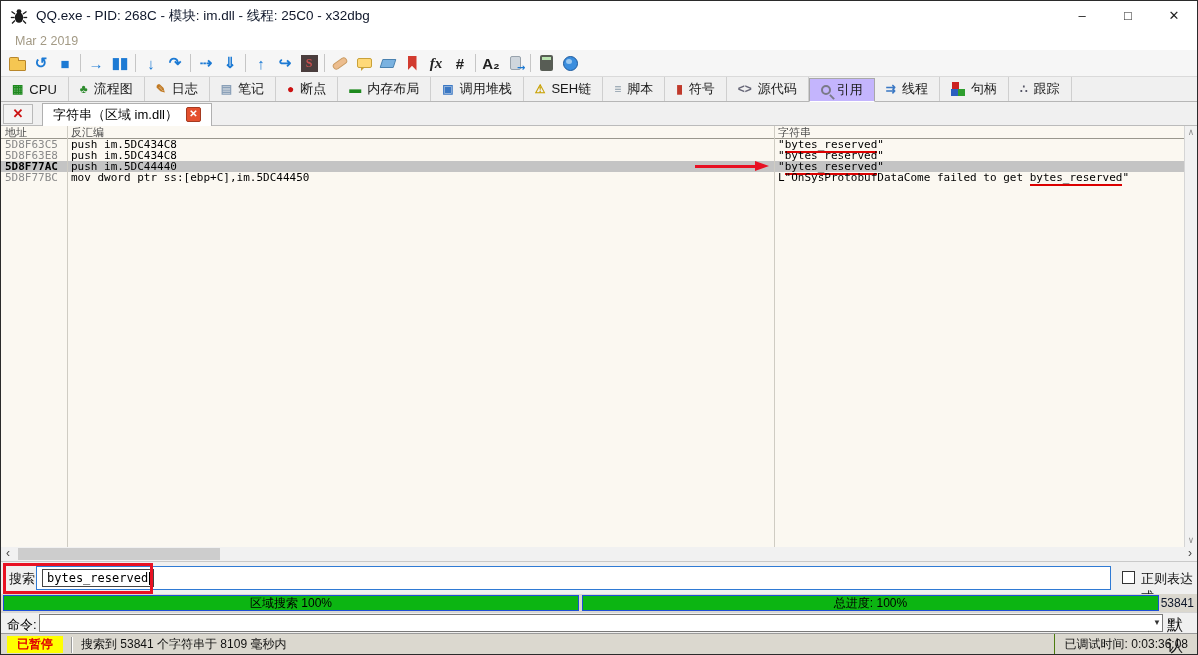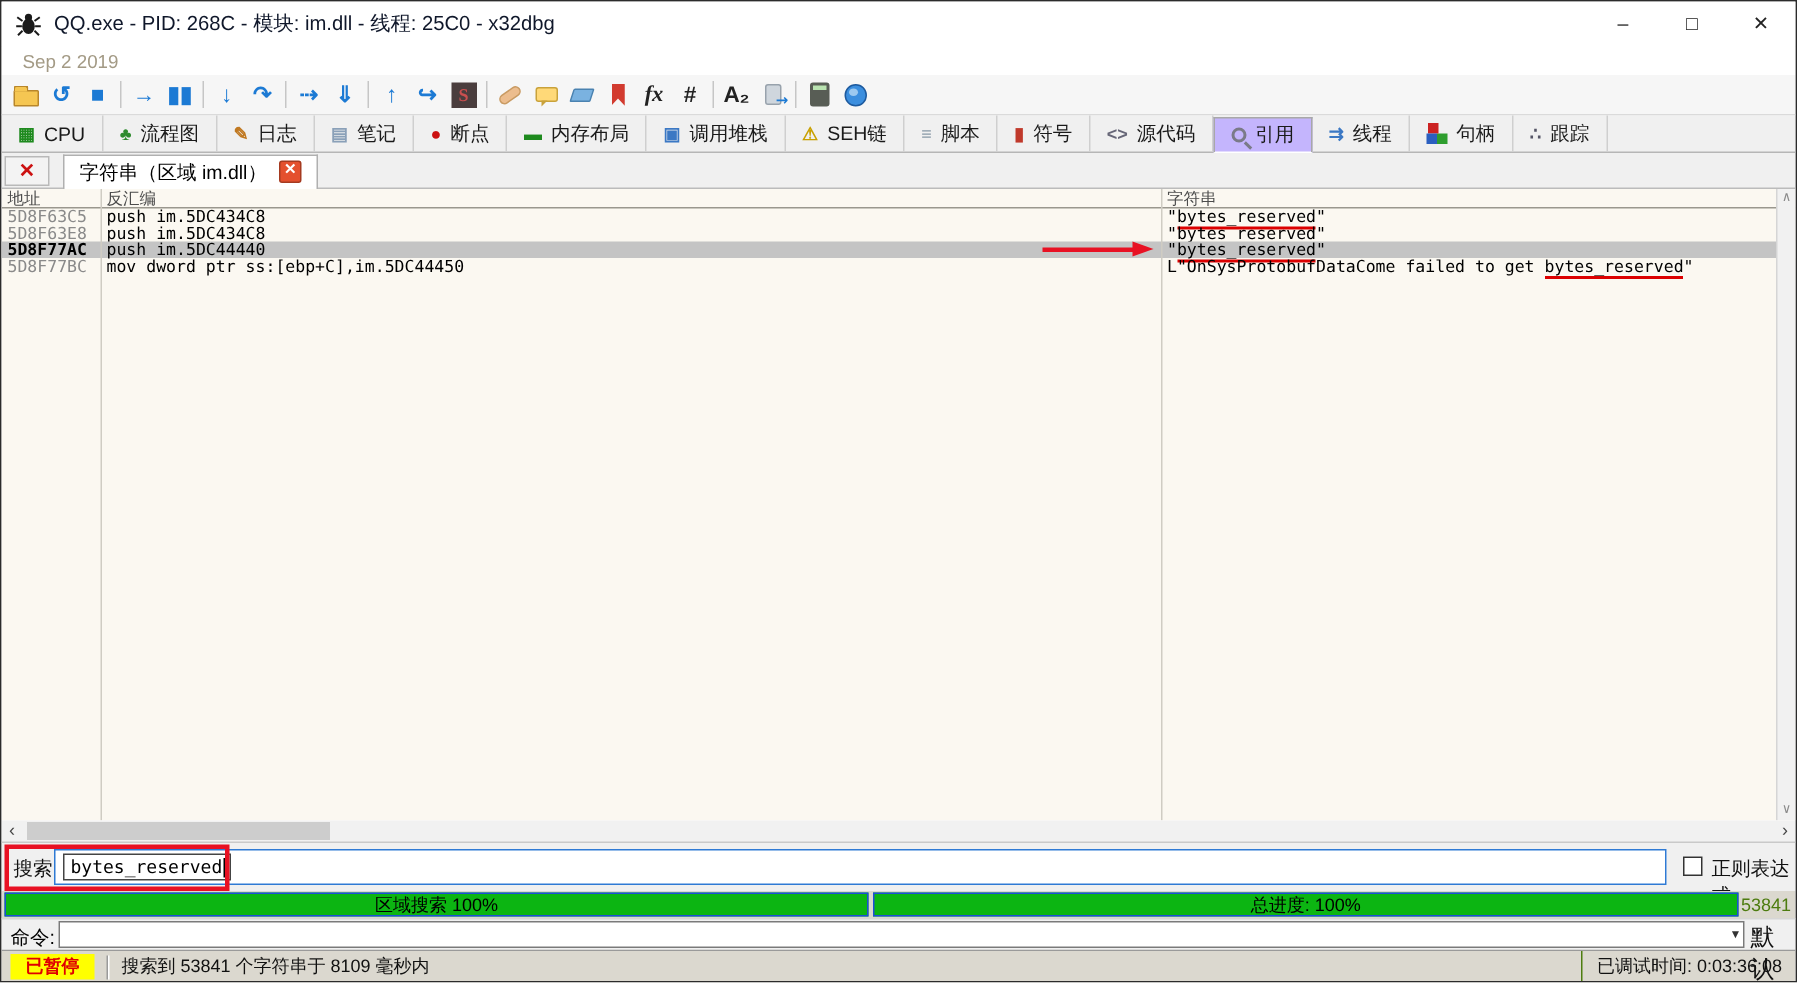--- a/index.html
+++ b/index.html
@@ -142,7 +142,7 @@
   </div>
 
   <div class="menubar">
-    <span class="menu-date">Sep 2 2019</span>
+    <span class="menu-date">Mar 2 2019</span>
   </div>
 
   <div class="toolbar">

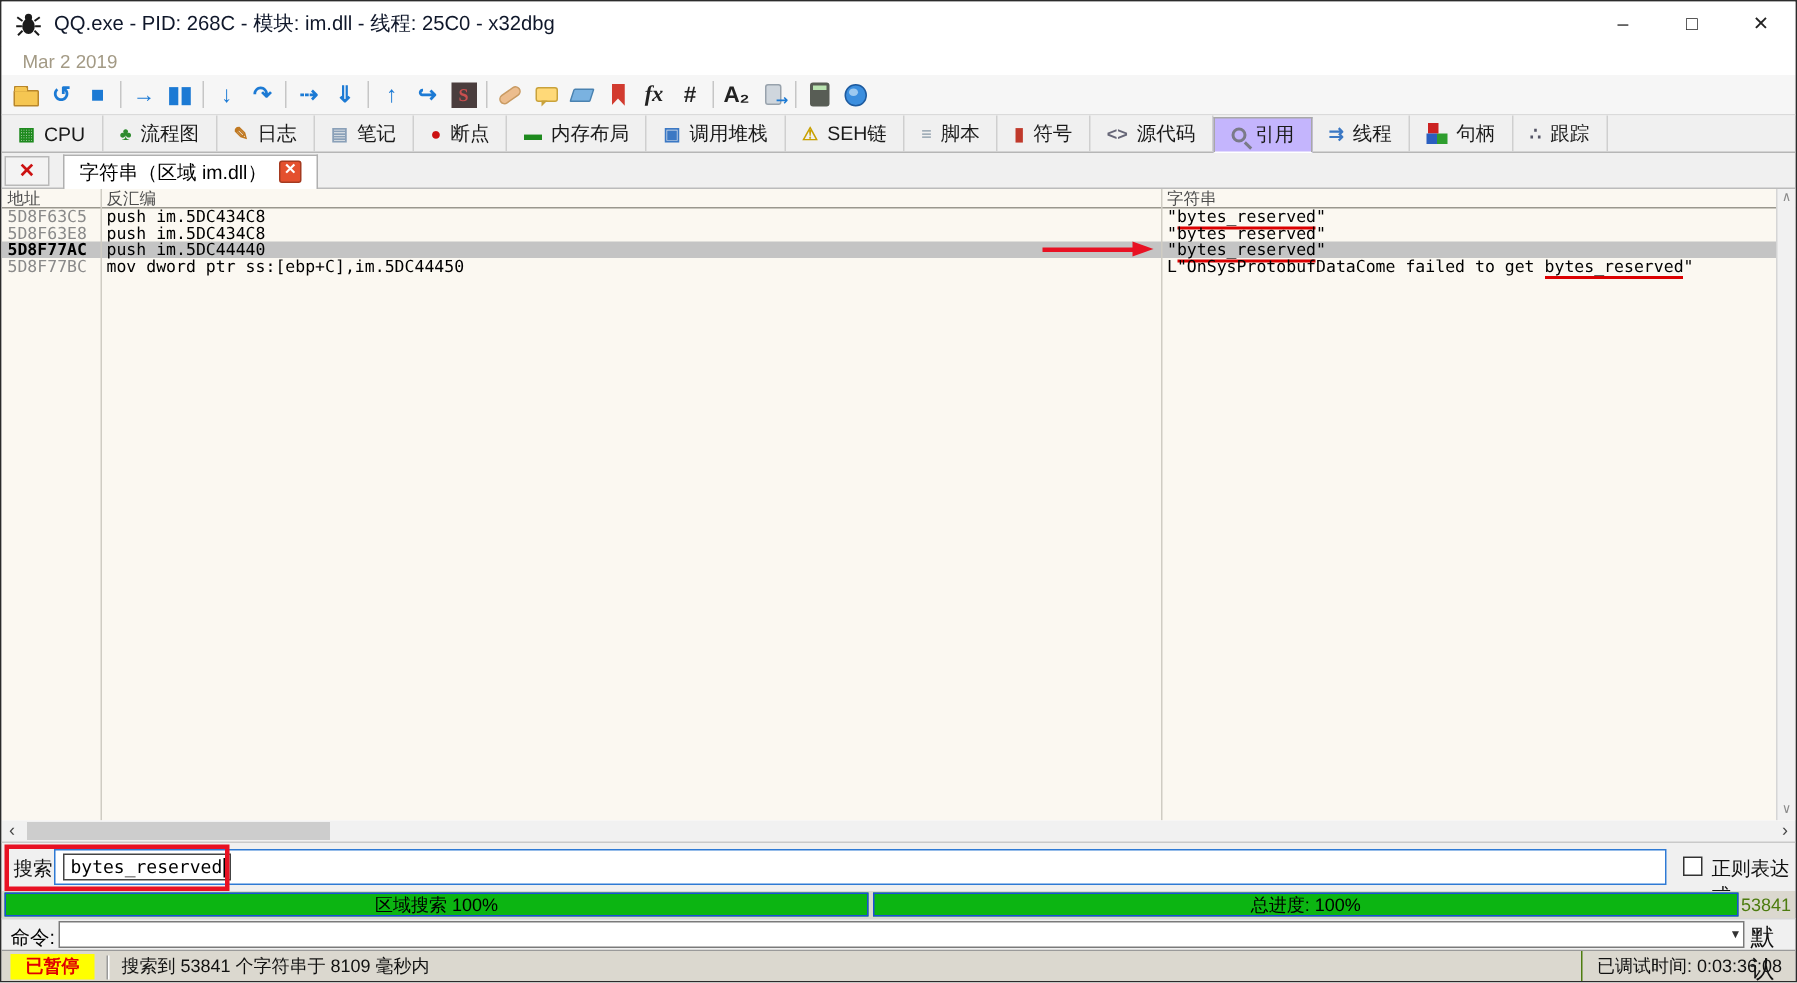--- a/index.html
+++ b/index.html
@@ -92,7 +92,7 @@
   .pbar { position:absolute; top:1px; height:16px; border:1px solid #1d4ed8; text-align:center; line-height:14px; color:#000; }
   .pbar1 { left:2px; width:576px; }
   .pbar2 { left:581px; width:577px; }
-  .pcount { position:absolute; right:3px; top:2px; color:#4d7c0f; }
+  .pcount { position:absolute; right:3px; top:2px; color:#0f172a; }
 
   
   .commandrow { height:21px; background:#f0f0f0; position:relative; border-top:1px solid #d6d6d6; }

